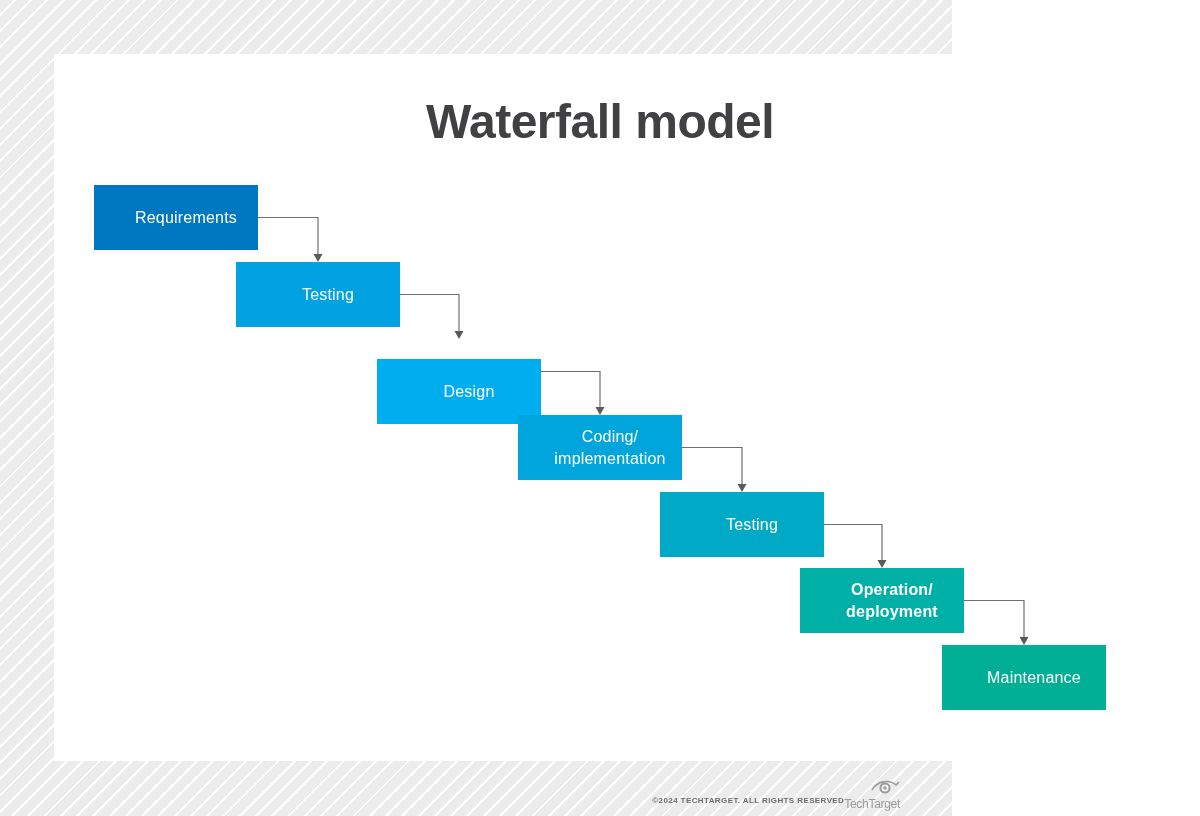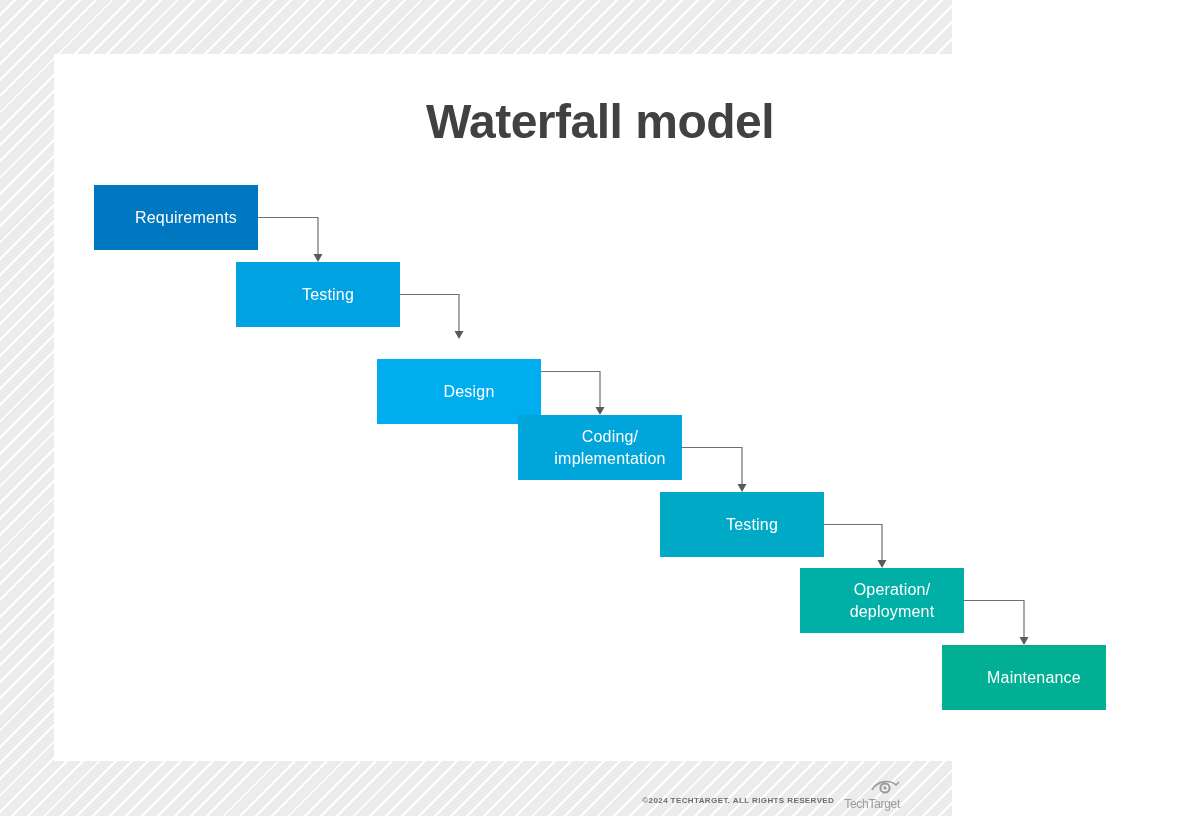--- a/index.html
+++ b/index.html
@@ -135,7 +135,7 @@
   <div class="step step-3" style="background-color: rgb(0, 166, 219);">Coding/
 implementation</div>
   <div class="step step-4" style="background-color: rgb(0, 169, 197); text-align: center;">Testing</div>
-  <div class="step step-5" style="background-color: rgb(0, 176, 167);">Operation/
+  <div class="step step-5" style="background-color: rgb(0, 176, 167); font-weight: bold;">Operation/
 deployment</div>
   <div class="step step-6" style="background-color: rgb(0, 175, 148); text-align: right;">Maintenance</div>
 

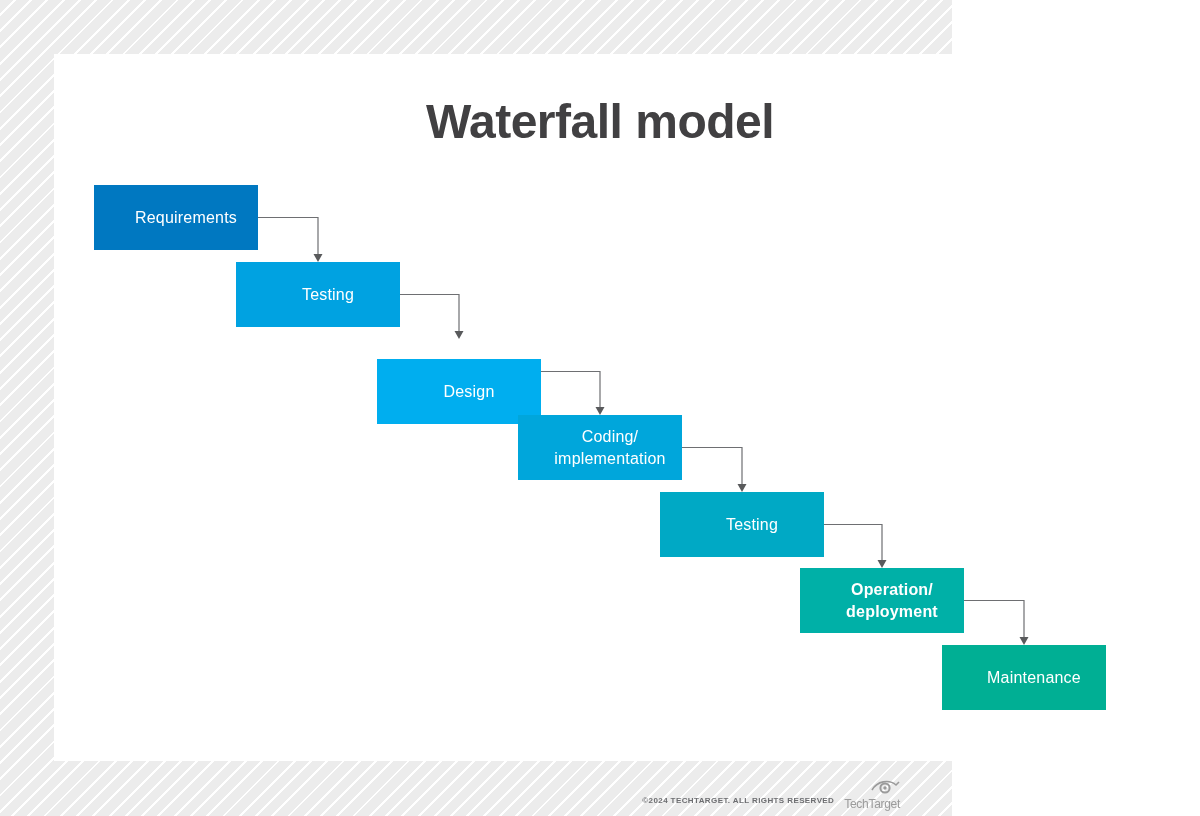--- a/index.html
+++ b/index.html
@@ -76,7 +76,7 @@
     top: 782px;
     display: flex;
     align-items: center;
-    gap: 10px;
+    gap: 0;
   }
   .copyright {
     font-size: 8px;

